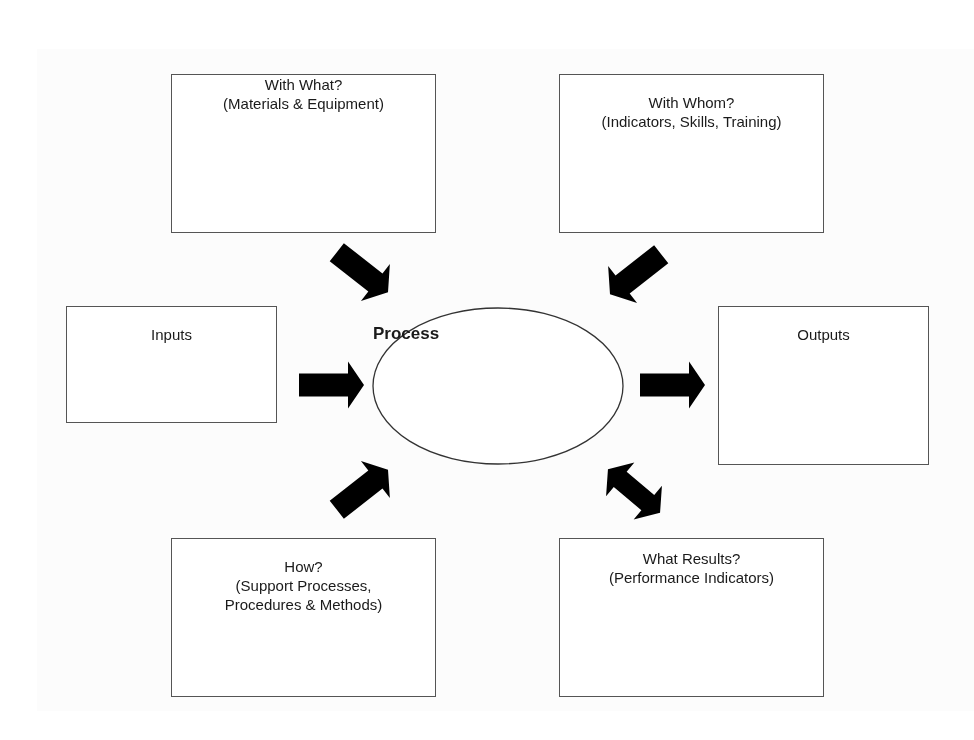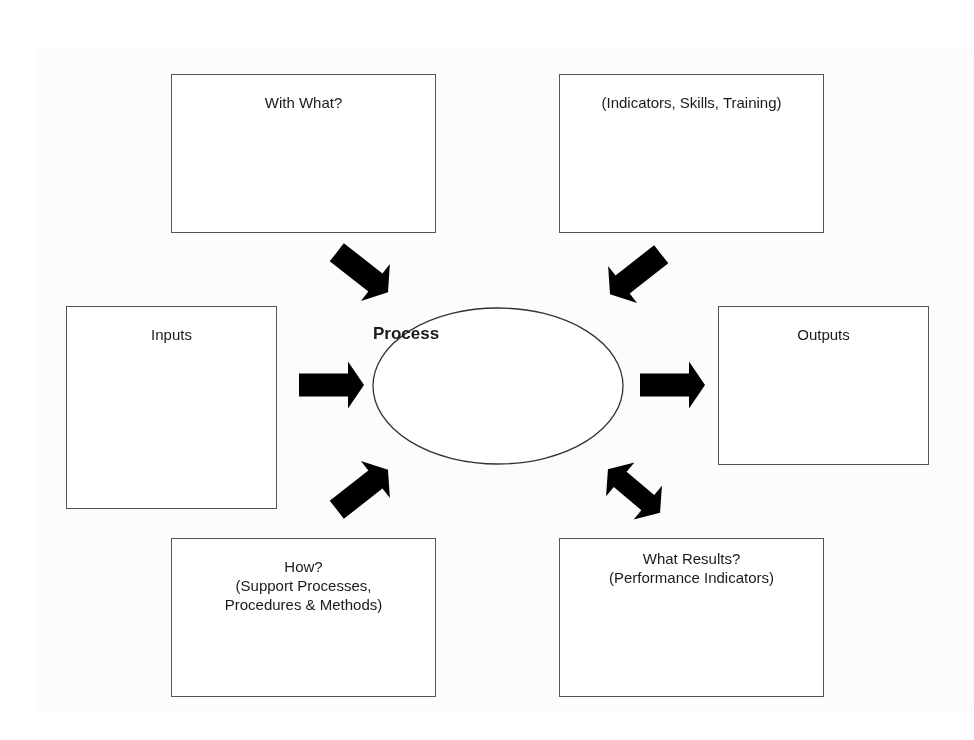--- a/index.html
+++ b/index.html
@@ -36,7 +36,7 @@
       display: block;
       white-space: pre-line;
     }
-    #box-with-what { left: 171px; top: 74px; width: 265px; height: 159px; padding-top: 18px; }
+    #box-with-what { left: 171px; top: 74px; width: 265px; height: 159px; }
     #box-with-whom { left: 559px; top: 74px; width: 265px; height: 159px; padding-top: 18px; }
     #box-inputs { left: 66px; top: 306px; width: 211px; height: 203px; padding-top: 18px; }
     #box-outputs { left: 718px; top: 306px; width: 211px; height: 159px; padding-top: 18px; }

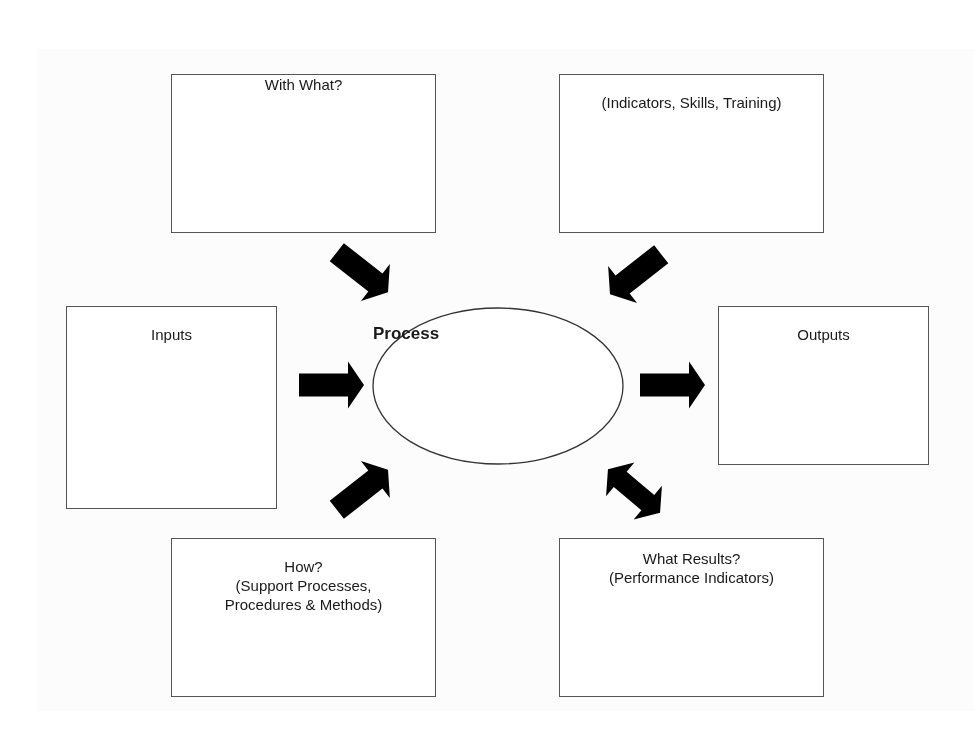--- a/index.html
+++ b/index.html
@@ -68,6 +68,7 @@
 
 <div class="box" id="box-with-what">
   <span class="title">With What?</span>
+  <span class="sub">(Materials &amp; Equipment)</span>
 </div>
 
 <div class="box" id="box-with-whom">

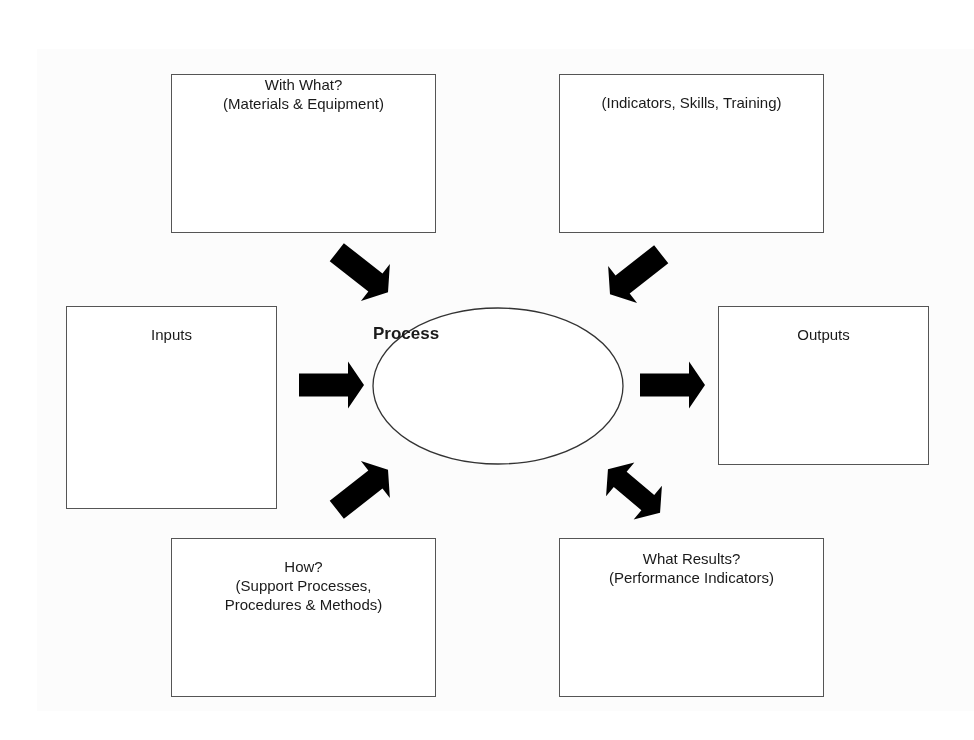--- a/index.html
+++ b/index.html
@@ -72,6 +72,7 @@
 </div>
 
 <div class="box" id="box-with-whom">
+  <span class="title">With Whom?</span>
   <span class="sub">(Indicators, Skills, Training)</span>
 </div>
 

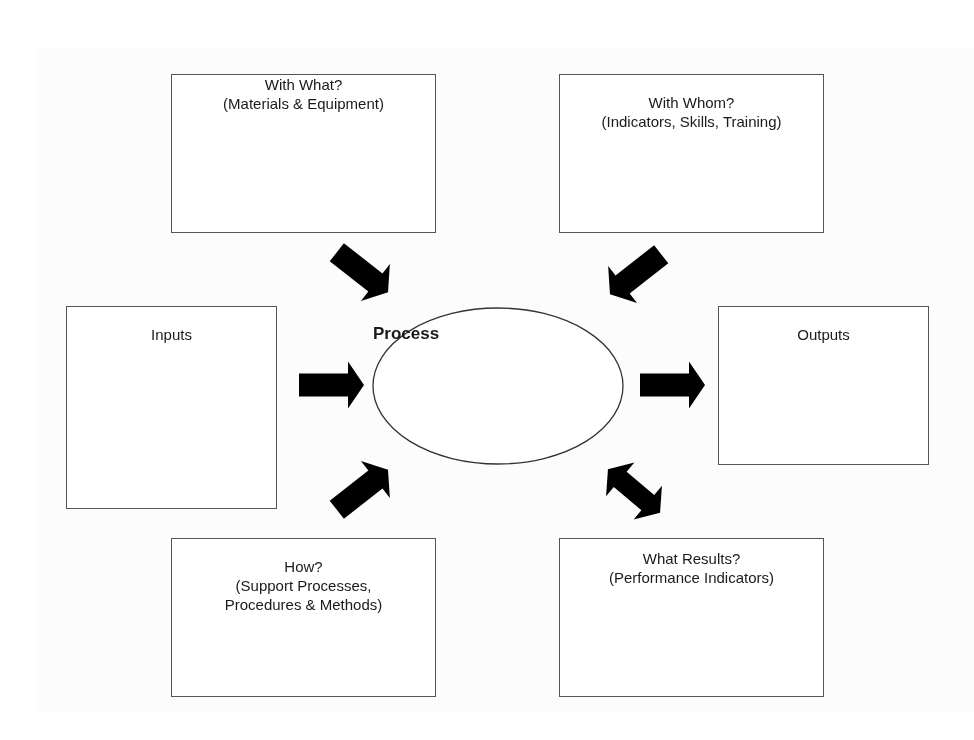--- a/index.html
+++ b/index.html
@@ -38,7 +38,7 @@
     }
     #box-with-what { left: 171px; top: 74px; width: 265px; height: 159px; }
     #box-with-whom { left: 559px; top: 74px; width: 265px; height: 159px; padding-top: 18px; }
-    #box-inputs { left: 66px; top: 306px; width: 211px; height: 203px; padding-top: 18px; }
+    #box-inputs { left: 66px; top: 306px; width: 211px; height: 117px; padding-top: 18px; }
     #box-outputs { left: 718px; top: 306px; width: 211px; height: 159px; padding-top: 18px; }
     #box-how { left: 171px; top: 538px; width: 265px; height: 159px; padding-top: 18px; text-align: center; }
     #box-results { left: 559px; top: 538px; width: 265px; height: 159px; padding-top: 10px; }

